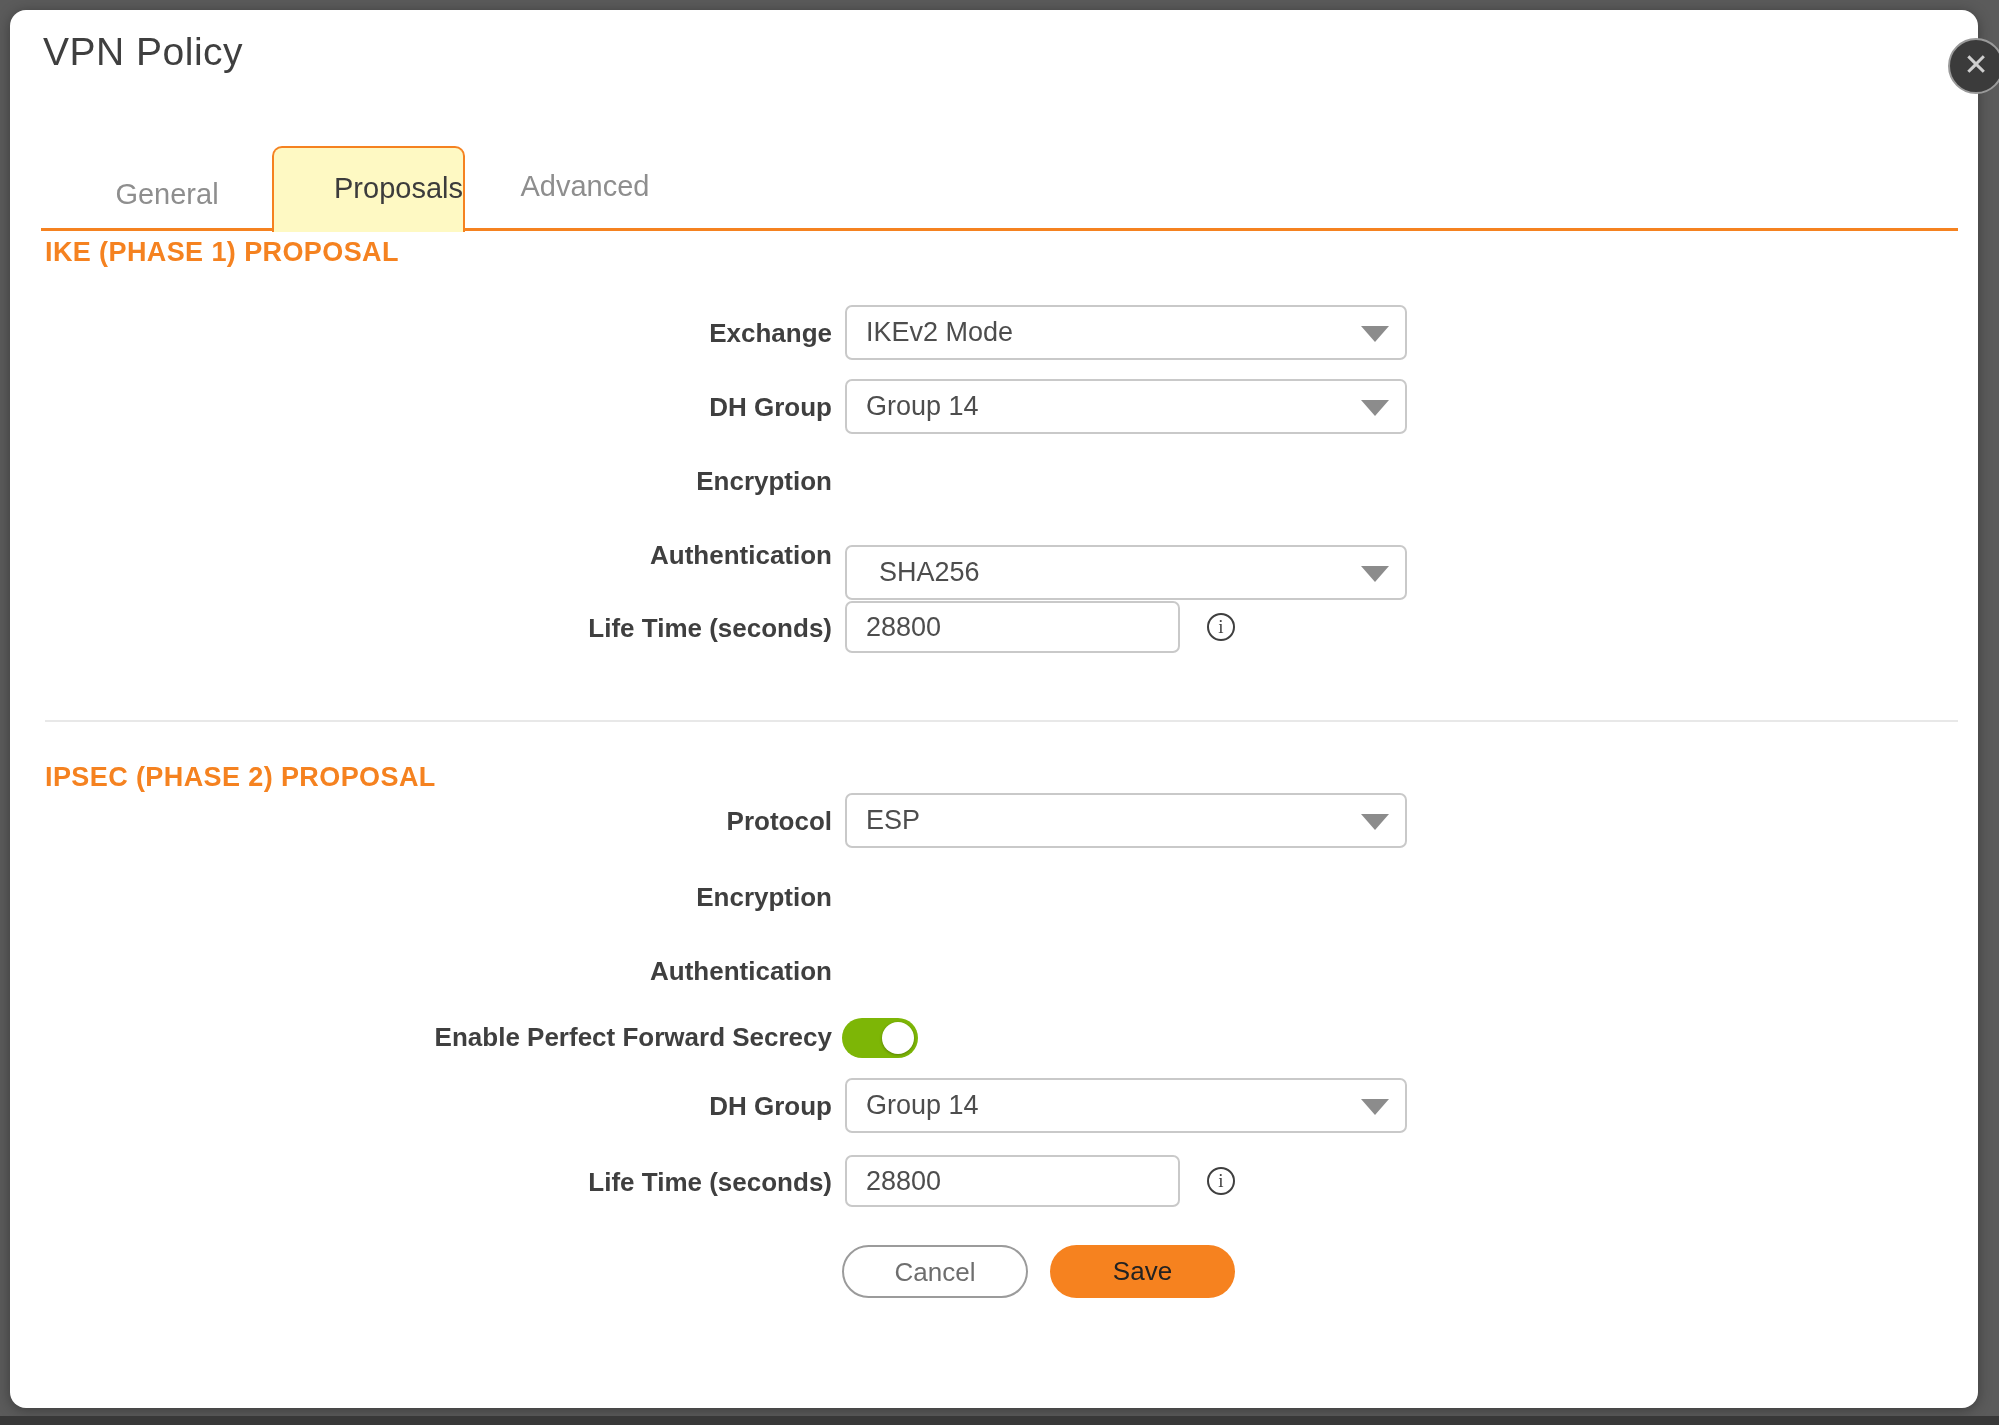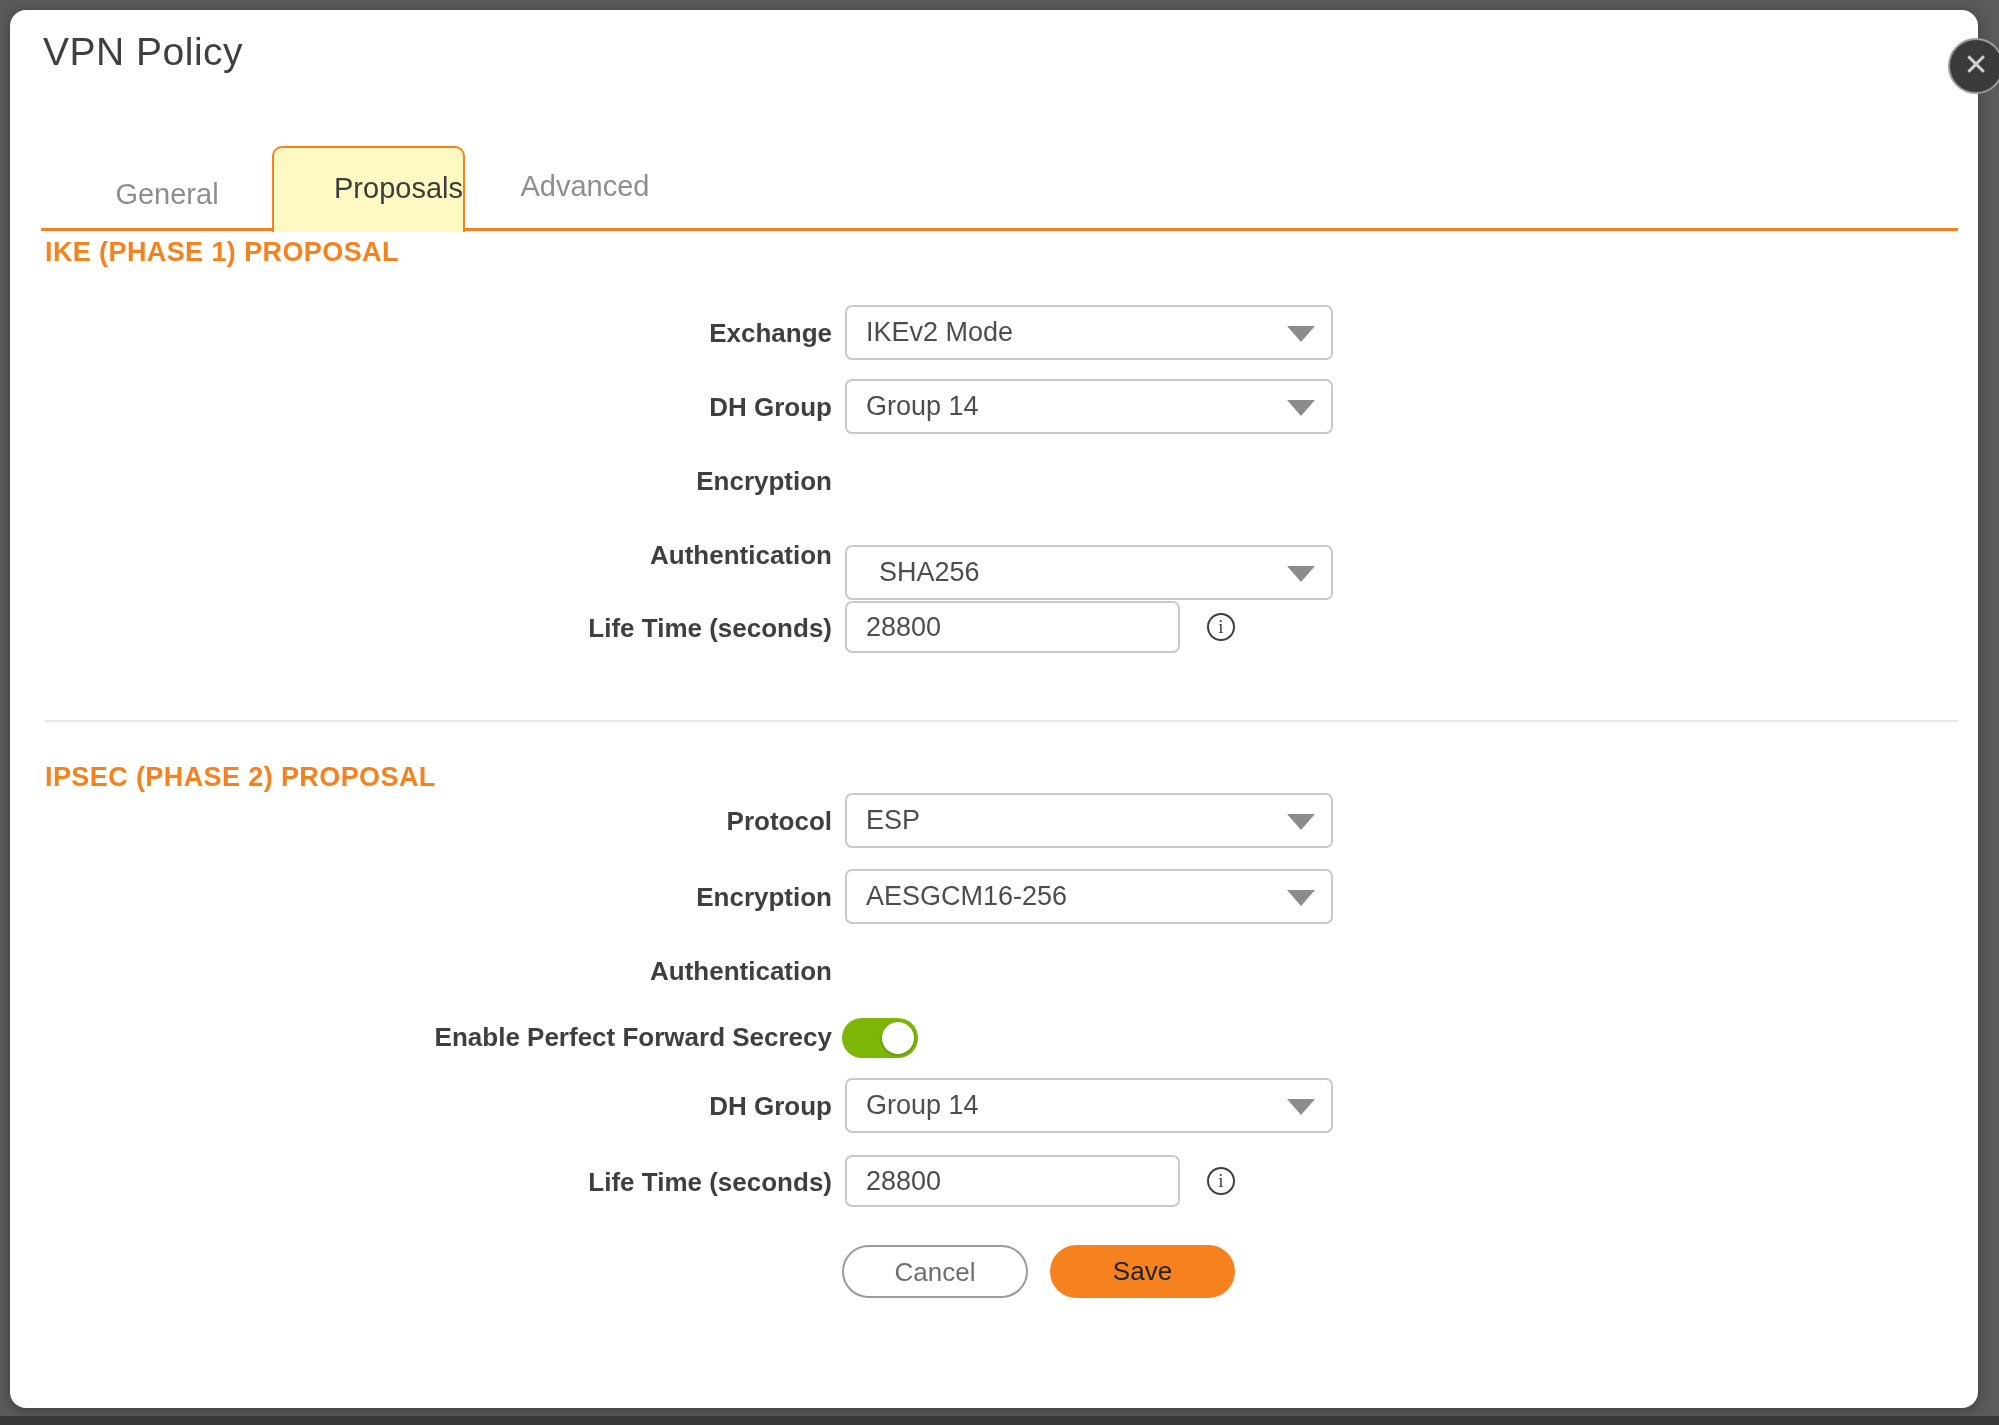--- a/index.html
+++ b/index.html
@@ -48,7 +48,7 @@
     font-size:26px;font-weight:bold;color:#3f3f3f;margin-left:27px;
   }
   .select-box{
-    position:absolute;left:835px;width:488px;height:55px;box-sizing:border-box;
+    position:absolute;left:835px;width:562px;height:55px;box-sizing:border-box;
     background:#ffffff;border:2px solid #c9c9c9;border-radius:7px;
     font-size:27px;color:#4d4d4d;line-height:51px;padding-left:19px;cursor:pointer;
   }

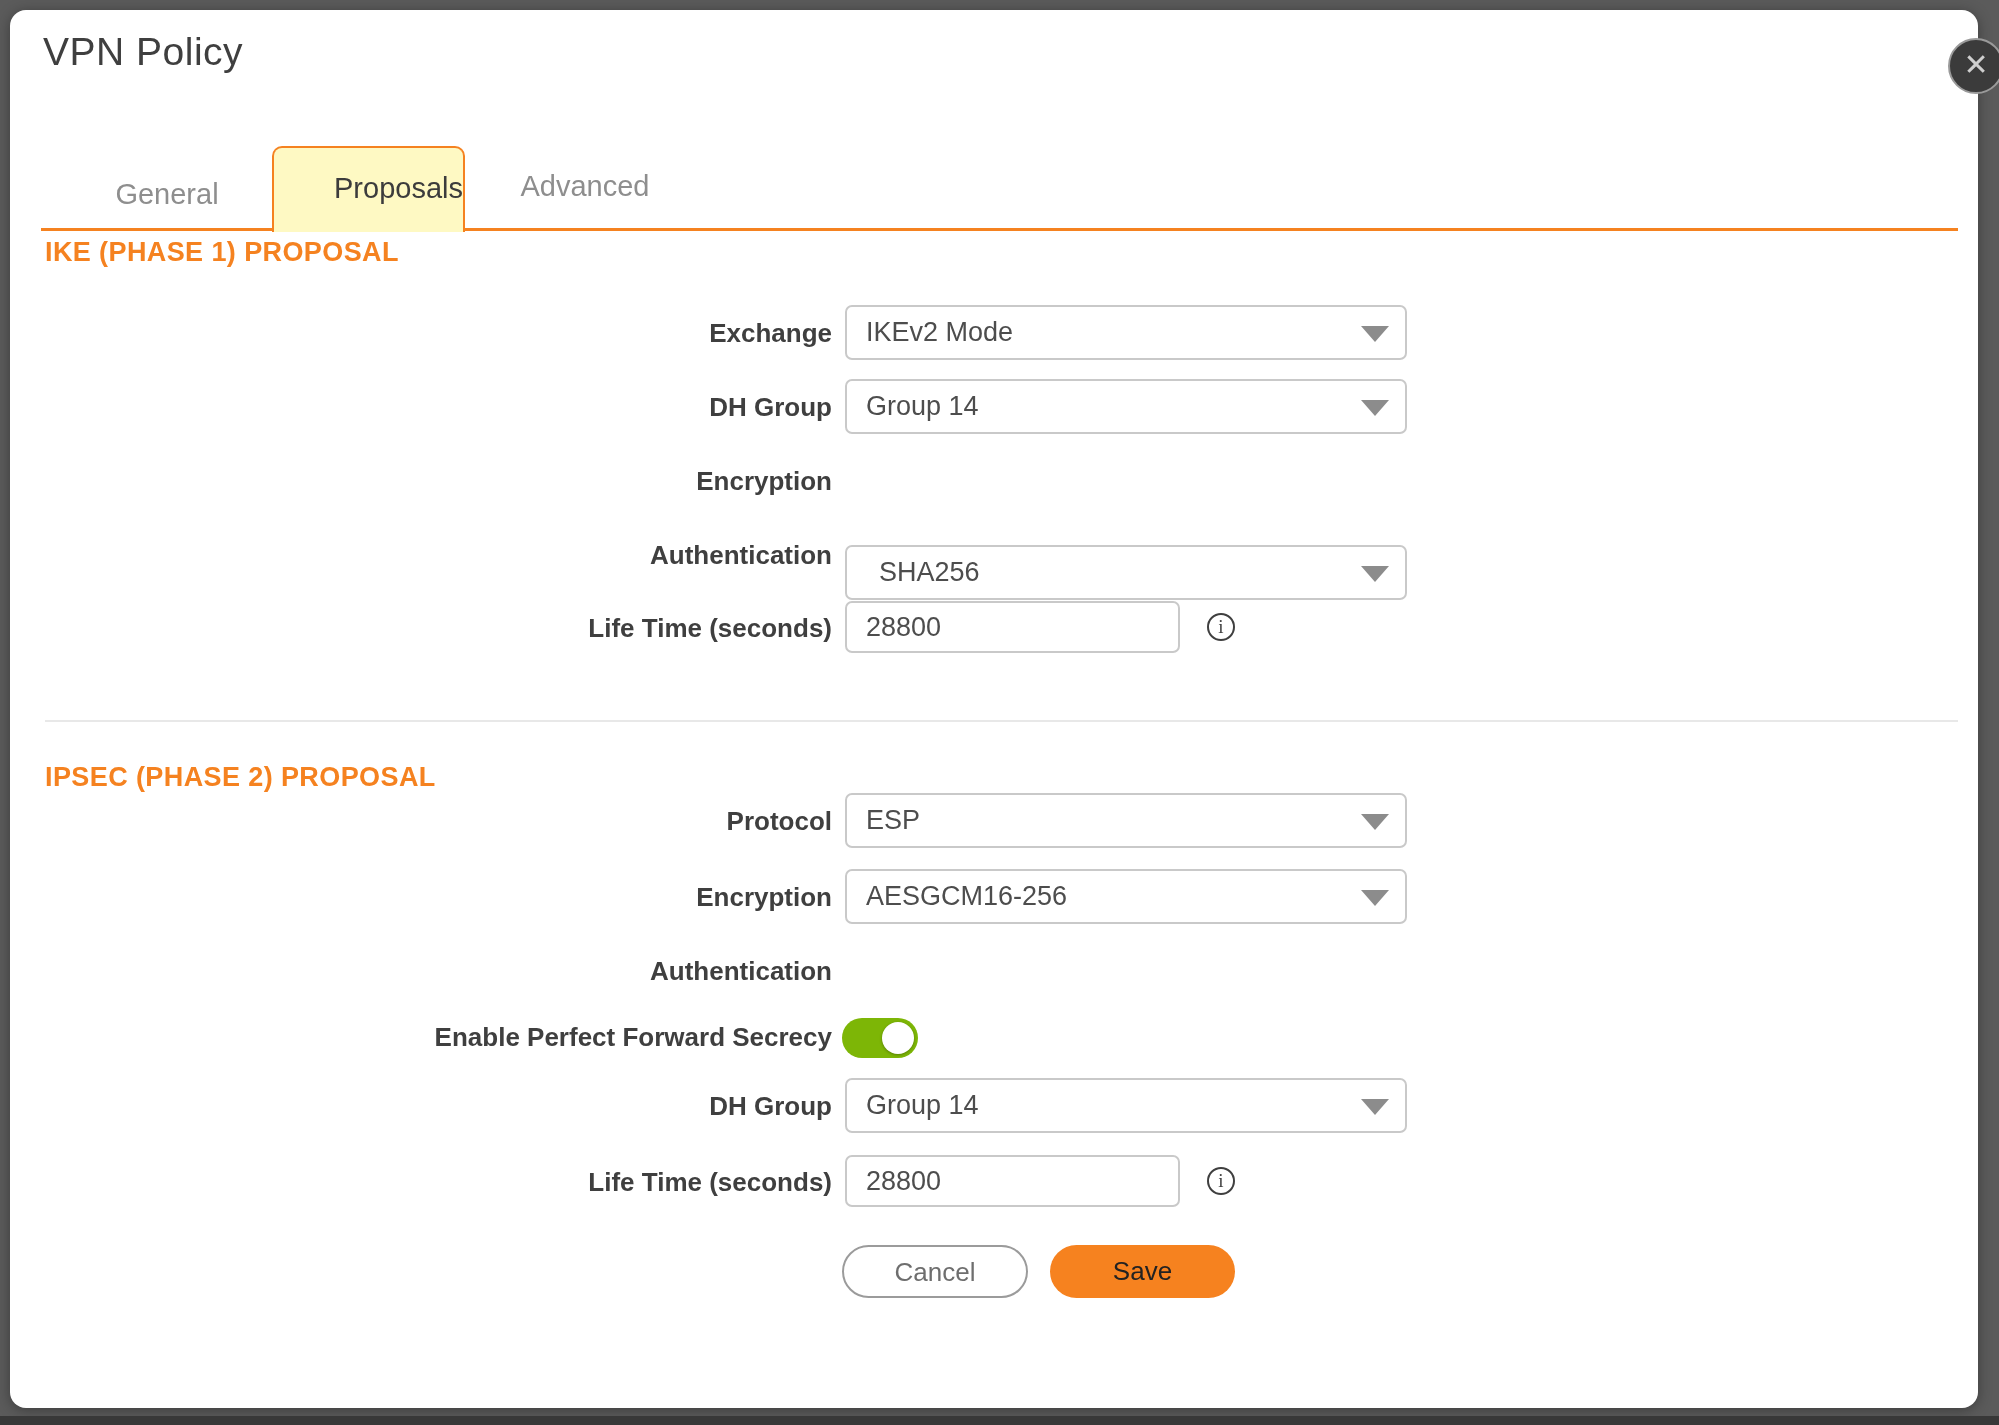--- a/index.html
+++ b/index.html
@@ -142,10 +142,6 @@
   </div>
 
   <div class="row-label" style="top:872px;">Encryption</div>
-  <div class="select-box" style="top:859px;">
-    <span>AESGCM16-256</span>
-    <span class="caret"></span>
-  </div>
 
   <div class="row-label" style="top:946px;">Authentication</div>
 

